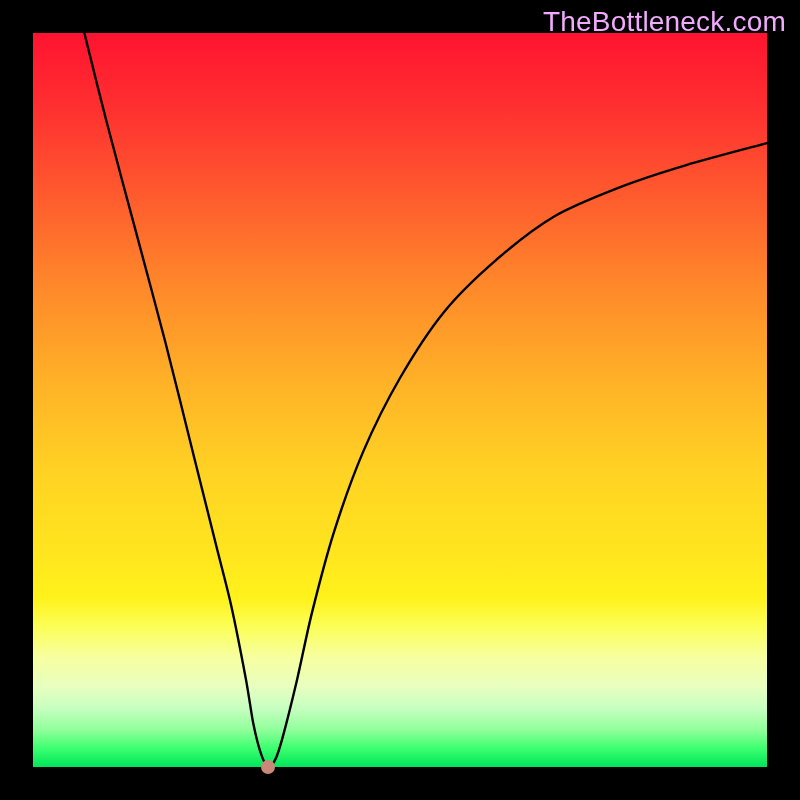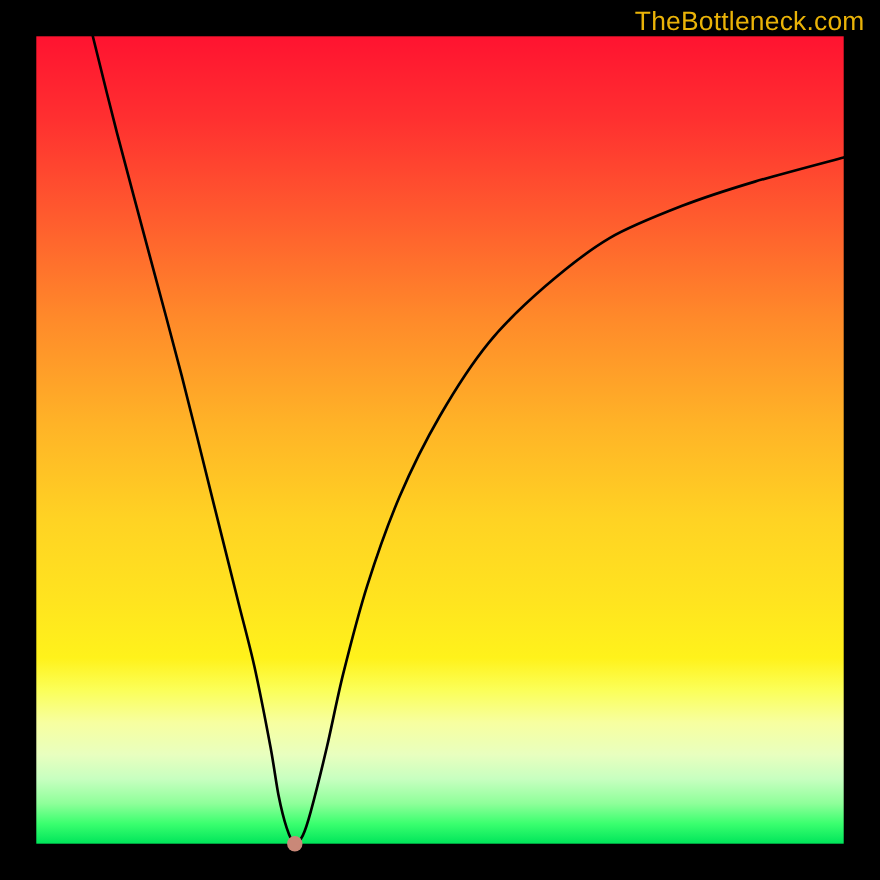--- a/index.html
+++ b/index.html
@@ -50,8 +50,8 @@
     position: absolute;
     top: 6px;
     right: 14px;
-    color: #eab308;
-    font-size: 24px;
+    color: #f0abfc;
+    font-size: 28px;
     font-weight: 400;
     letter-spacing: 0.2px;
   }

